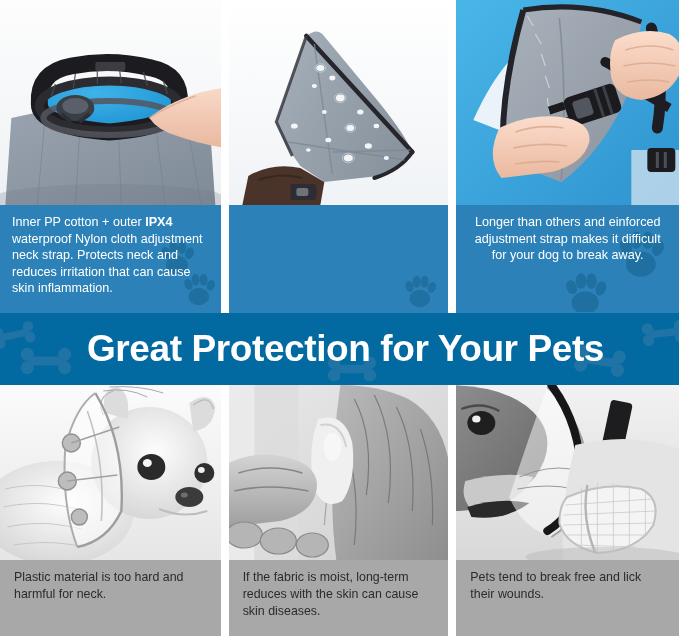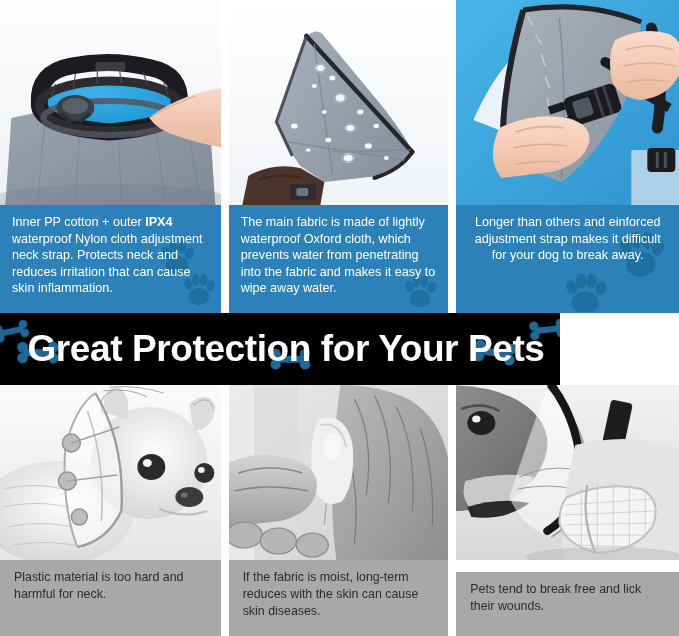--- a/index.html
+++ b/index.html
@@ -236,7 +236,6 @@
           </g>
         </g>
       </svg>
-      <div class="txt">The main fabric is made of lightly waterproof Oxford cloth, which prevents water from penetrating into the fabric and makes it easy to wipe away water.</div>
     </div>
   </div>
 

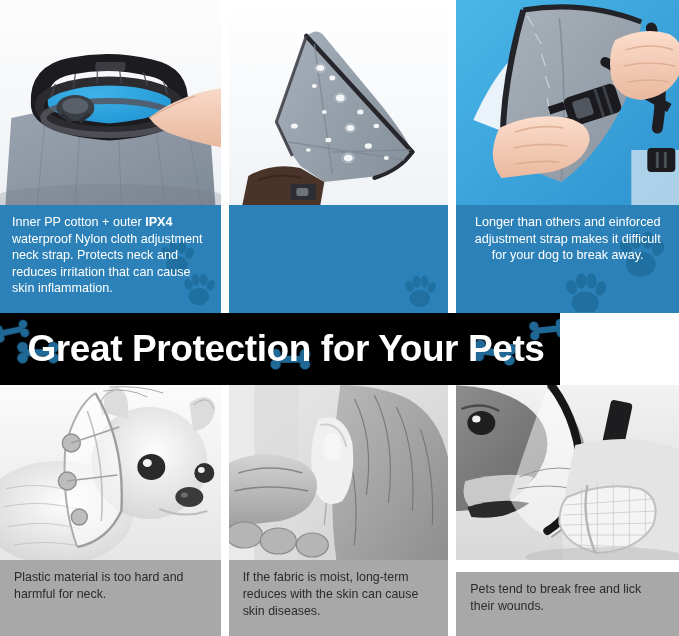--- a/index.html
+++ b/index.html
@@ -40,8 +40,8 @@
 
   
   .banner {
-    width:560px; height:72px;
-    background:#000000;
+    width:679px; height:72px;
+    background:#0369a1;
     position:relative;
     display:flex; align-items:center; justify-content:center;
     overflow:hidden;

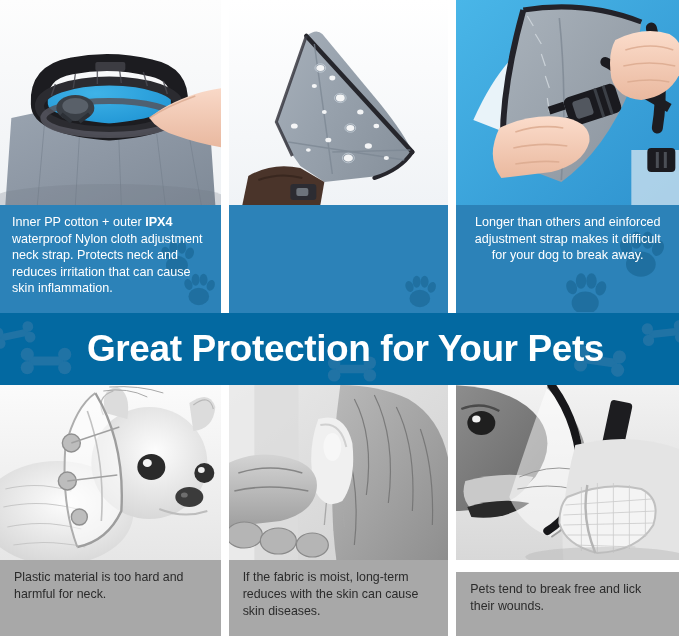--- a/index.html
+++ b/index.html
@@ -61,7 +61,7 @@
   .bot-row { display:flex; width:679px; height:251px; gap:8px; }
   .problem { width:221px; display:flex; flex-direction:column; }
   .problem:first-child { width:222px;align-items:center; }
-  .problem:last-child  { width:224px;gap:12px; }
+  .problem:last-child  { width:224px; }
 
   .photo-bw { height:175px; width:100%; position:relative; overflow:hidden; background:#efefef; }
   .photo-bw svg { display:block; width:100%; height:100%; }

